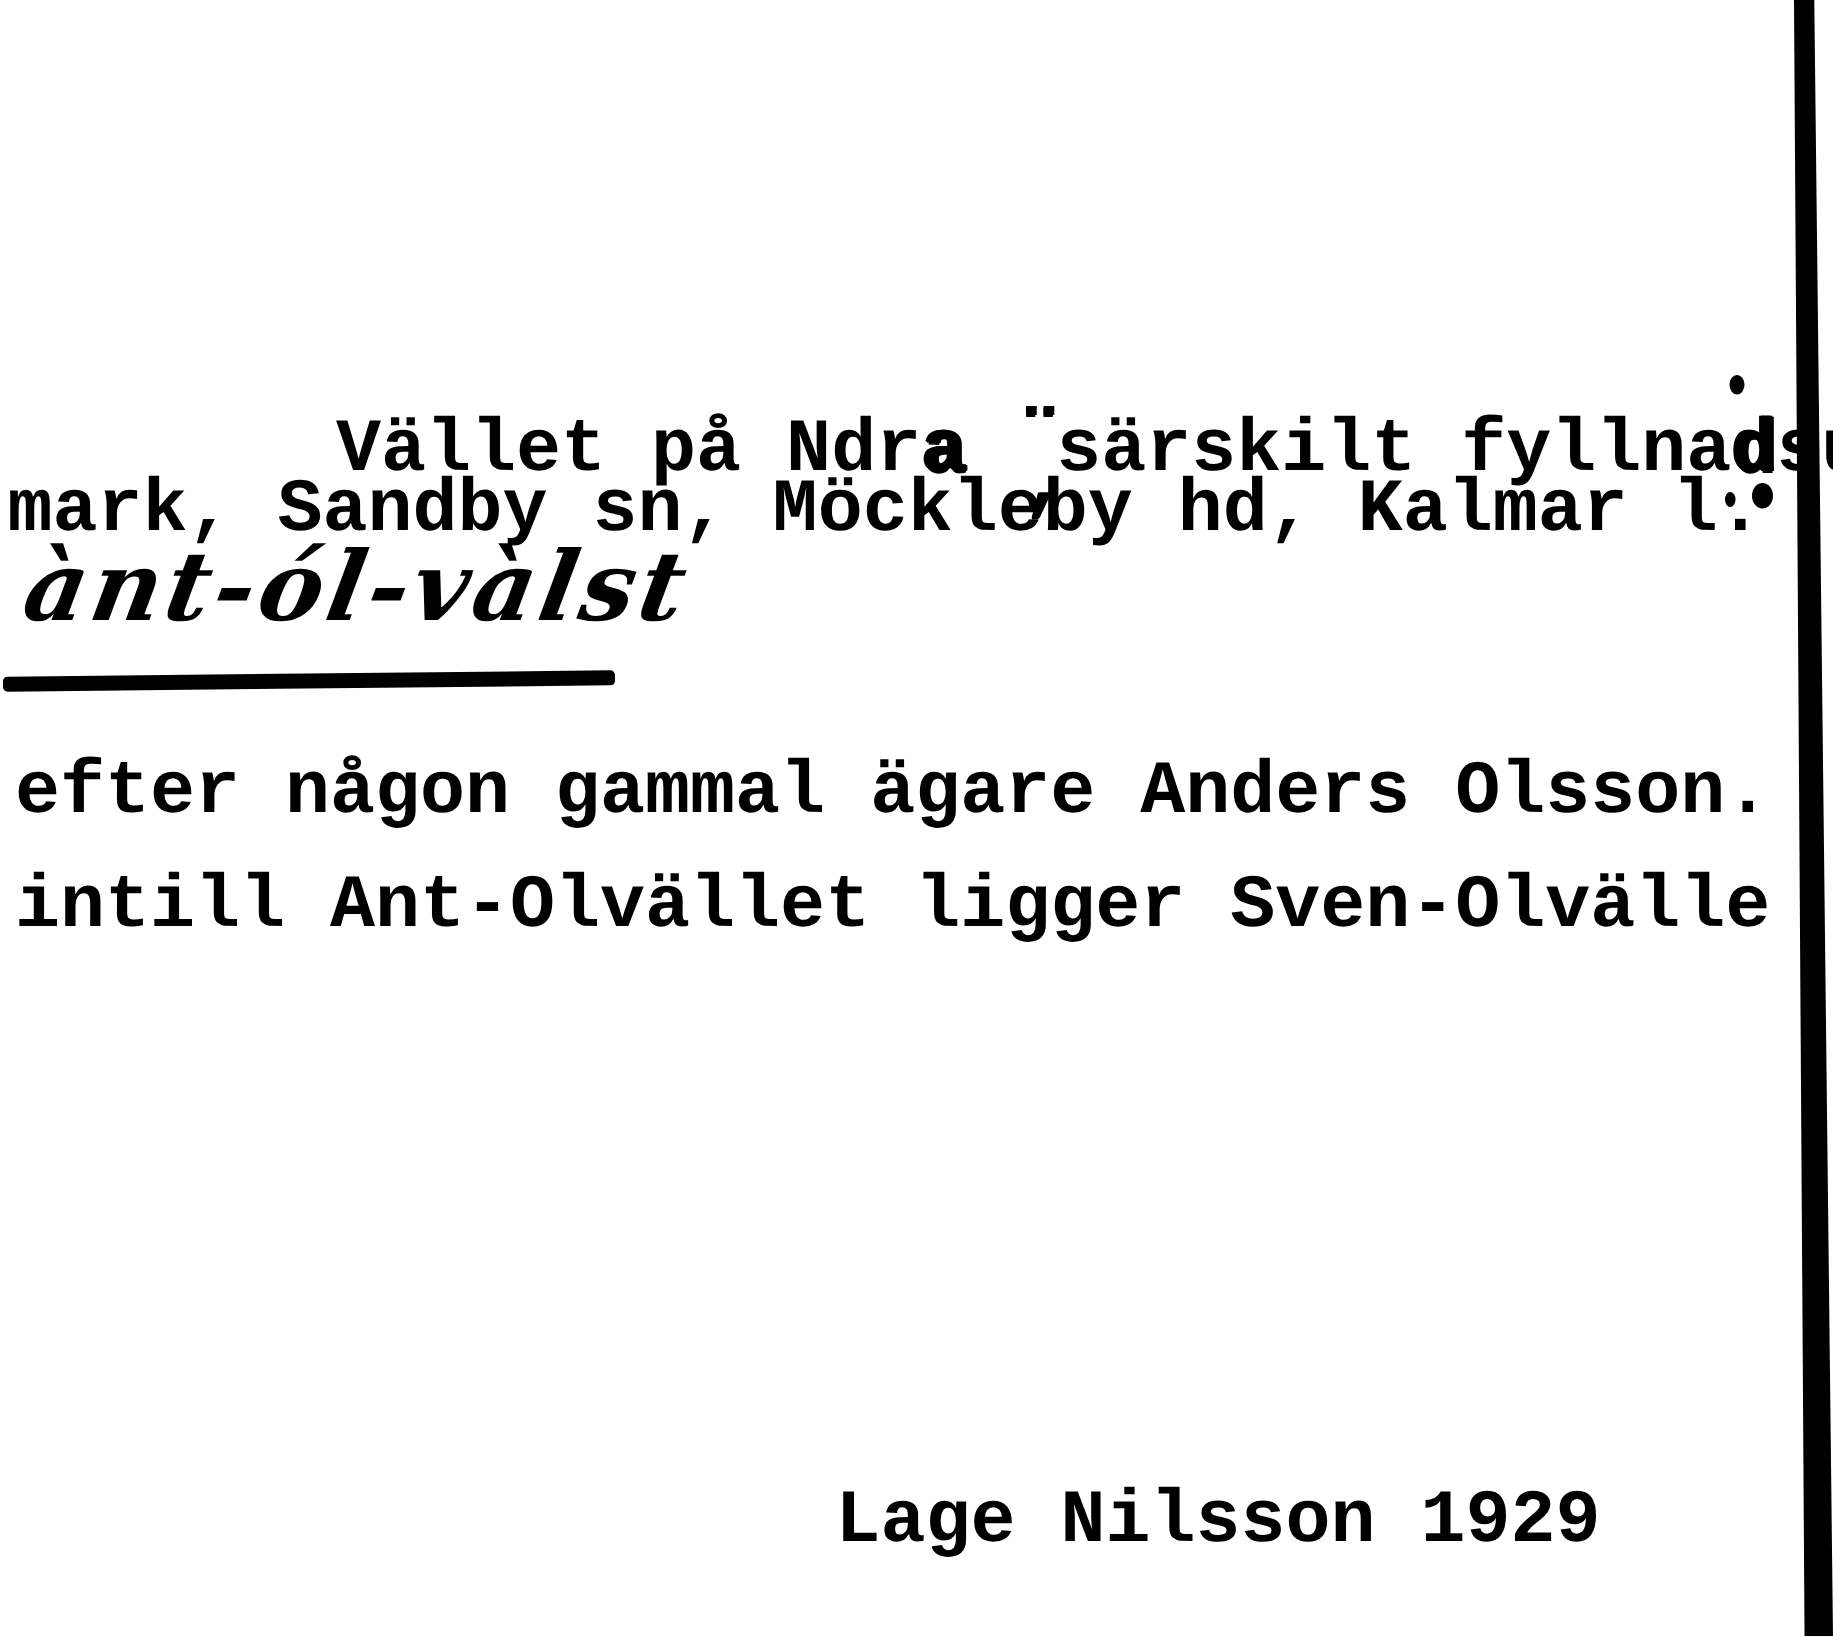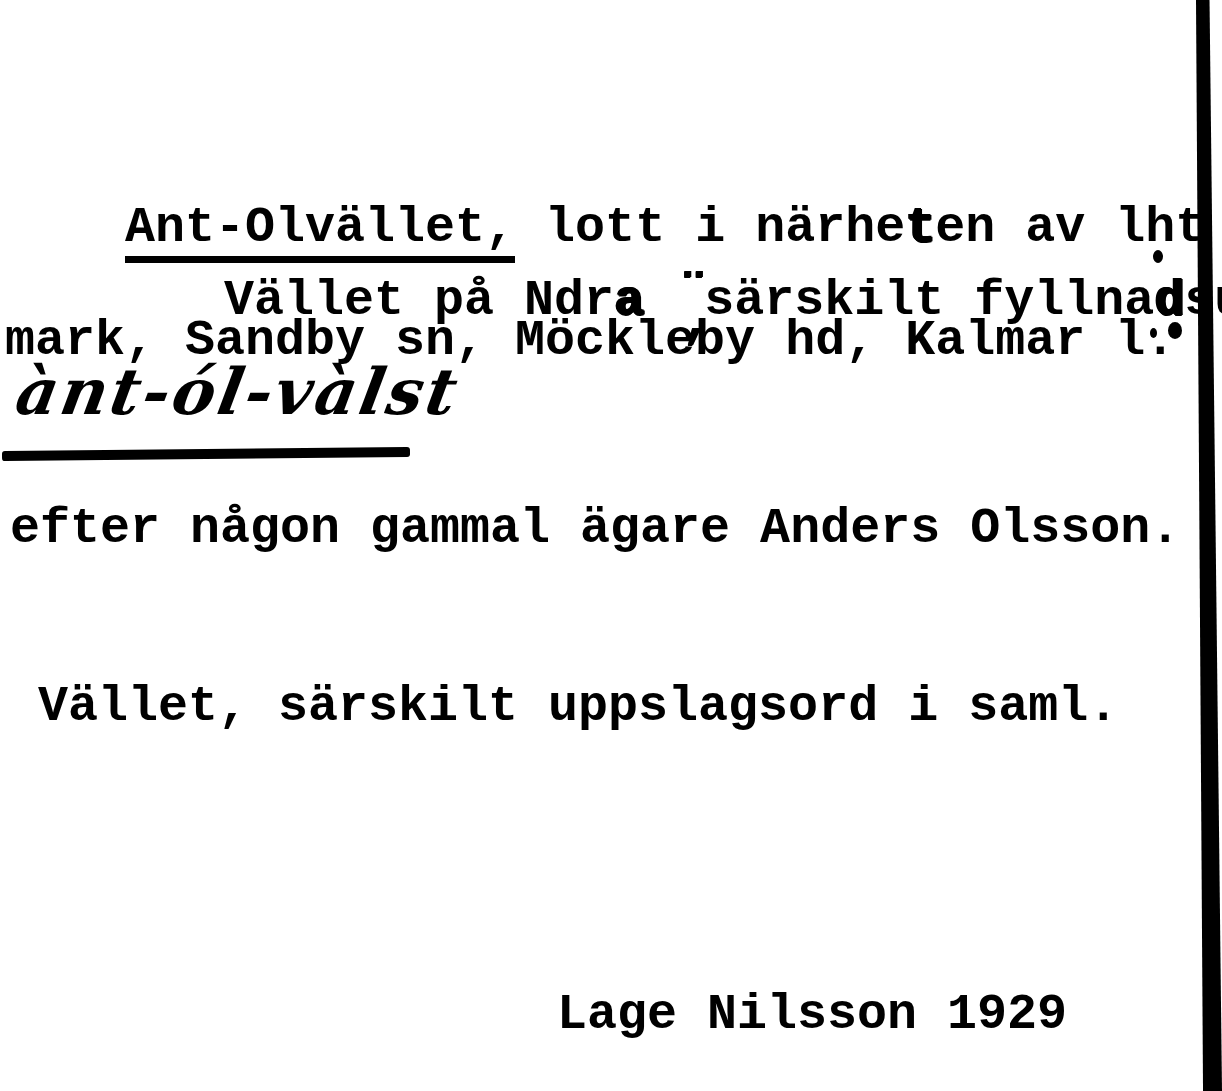--- a/index.html
+++ b/index.html
@@ -106,9 +106,6 @@
 
 <div class="page">
 
-  <div class="tline" style="left:5px; top:153px;">
-    <span class="headword">Ant-Olvället,</span><span> lott i närhe</span><span class="ov">t</span><span>en av lht</span>
-  </div>
 
   <div class="tline" style="left:104px; top:226px;">
     <span>Vället på Ndr</span><span class="ov">a</span><span> </span><span class="broken-o"><span class="bo-top">¨</span><span class="bo-bot">,</span></span><span>särskilt fyllna</span><span class="ov">d</span><span>sut-</span>

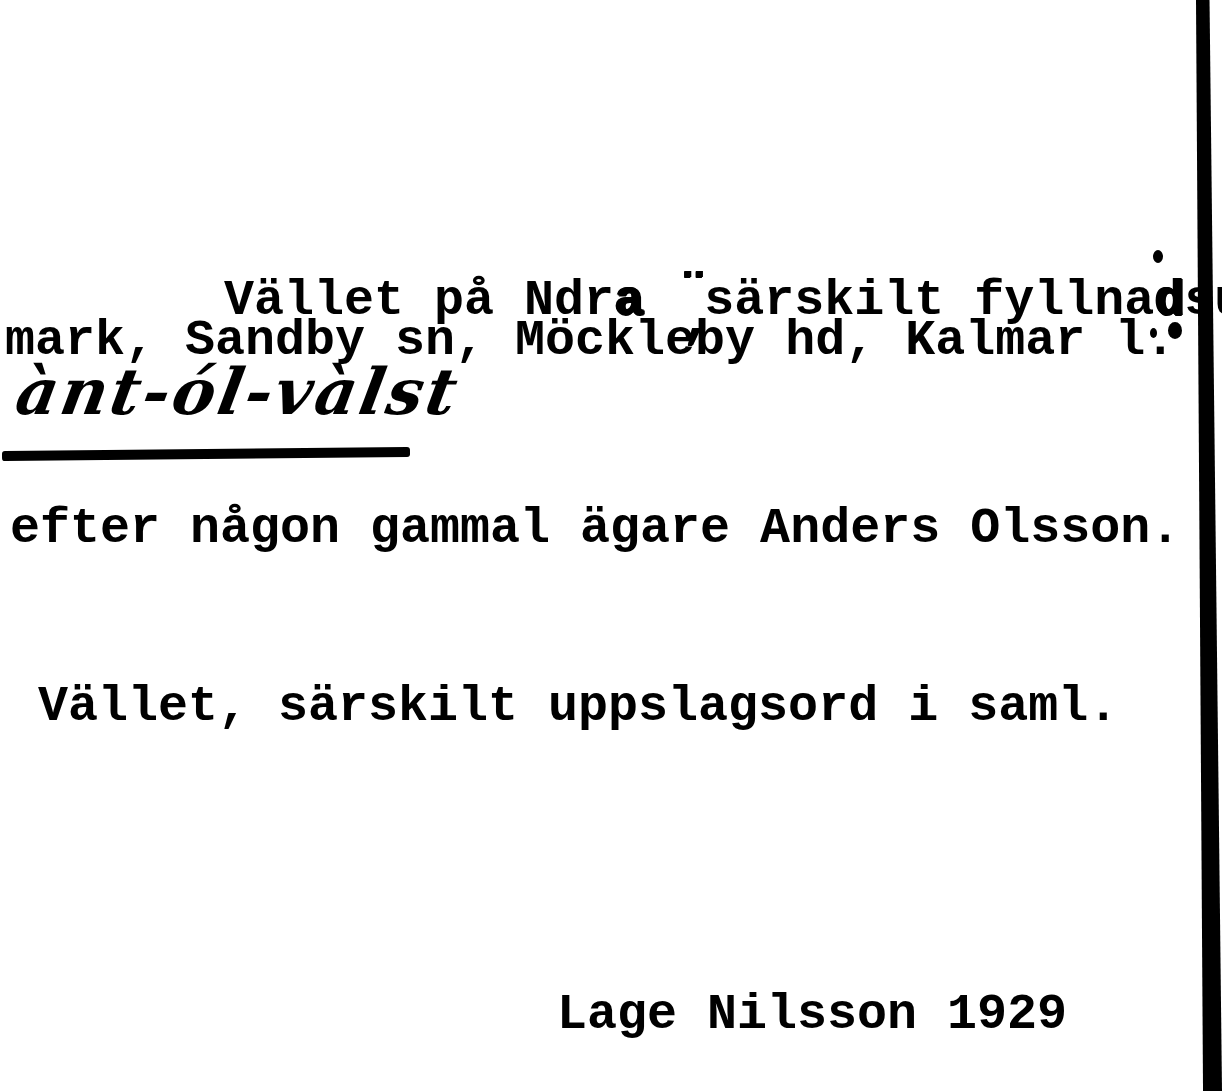--- a/index.html
+++ b/index.html
@@ -118,6 +118,7 @@
 
   <div class="tline" style="left:10px; top:504px;">efter någon gammal ägare Anders Olsson.</div>
 
+  <div class="tline" style="left:10px; top:580px;">intill Ant-Olvället ligger Sven-Olvälle</div>
 
   <div class="tline" style="left:38px; top:682px;">Vället, särskilt uppslagsord i saml.</div>
 

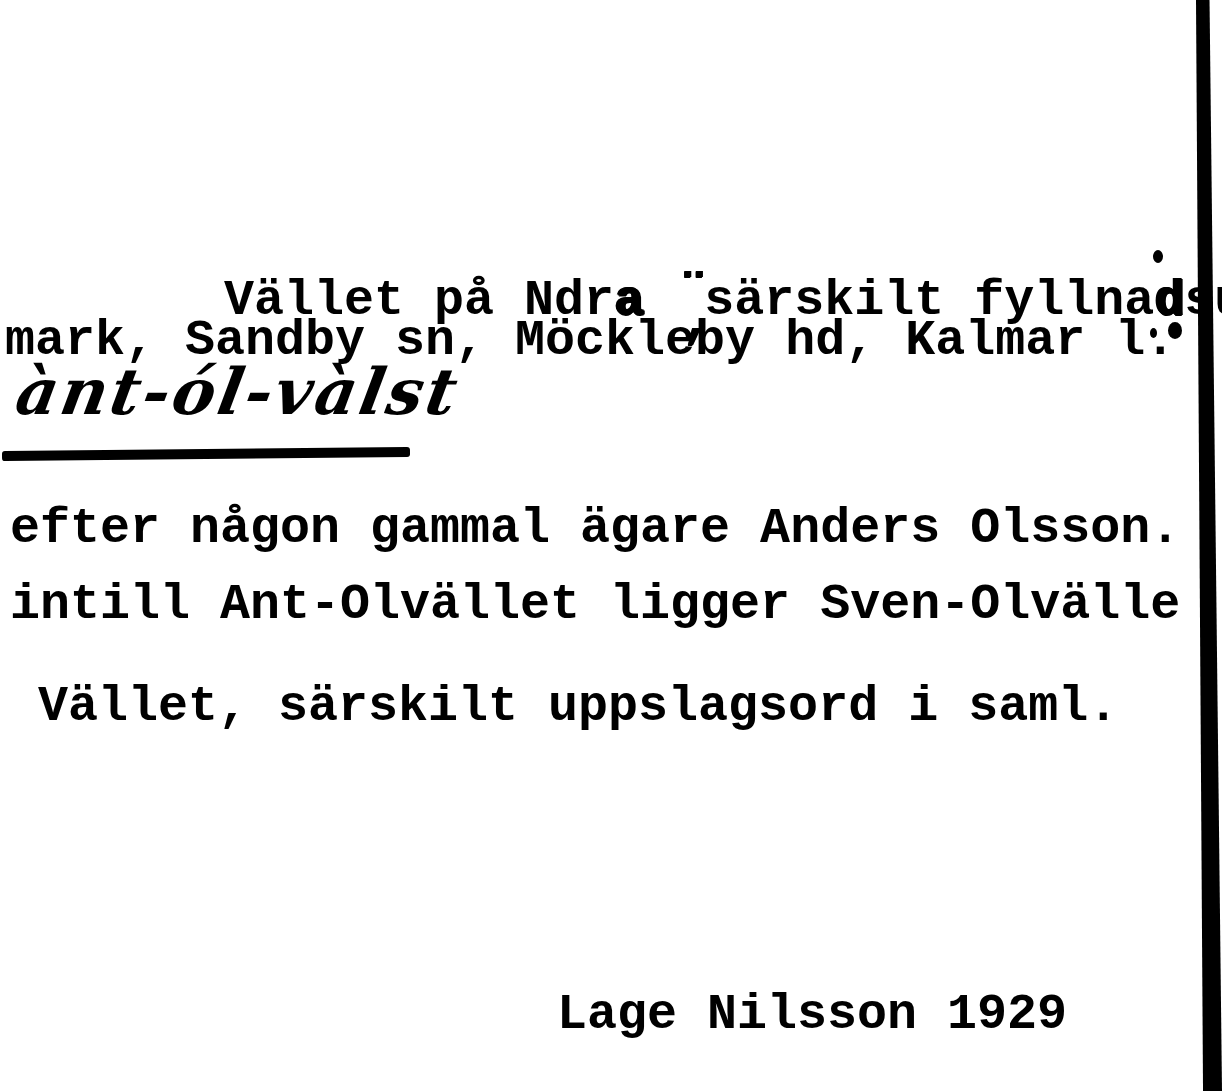--- a/index.html
+++ b/index.html
@@ -120,7 +120,6 @@
 
   <div class="tline" style="left:10px; top:580px;">intill Ant-Olvället ligger Sven-Olvälle</div>
 
-  <div class="tline" style="left:38px; top:682px;">Vället, särskilt uppslagsord i saml.</div>
 
   <div class="tline" style="left:557px; top:954px;margin-top:36px;">Lage Nilsson 1929</div>
 

